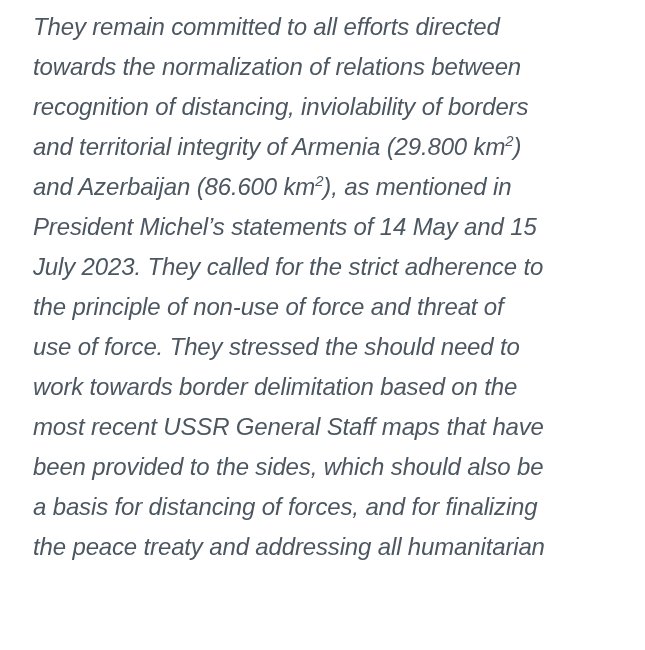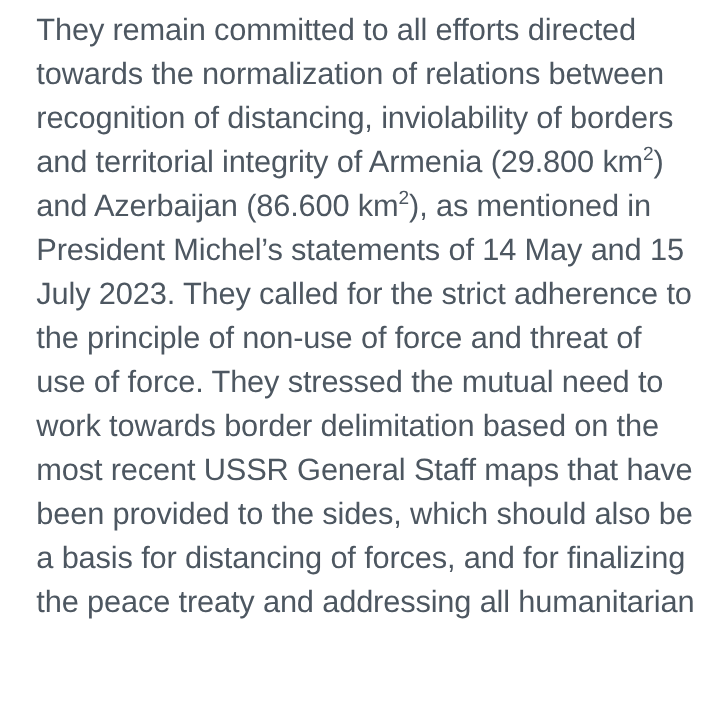--- a/index.html
+++ b/index.html
@@ -17,10 +17,11 @@
   .paragraph {
     padding: 7px 28px 0 33px;
     font-family: "Liberation Sans", sans-serif;
-    font-size: 28px;
+    font-size: 24px;
     line-height: 40px;
     letter-spacing: -0.15px;
     color: #4d5761;
+    font-style: italic;
   }
   .line {
     white-space: nowrap;

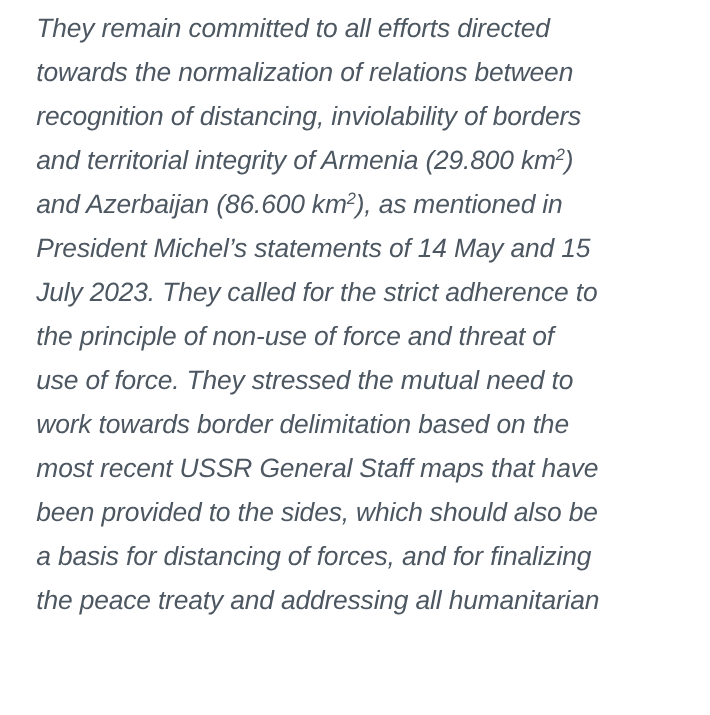--- a/index.html
+++ b/index.html
@@ -45,7 +45,7 @@
       <div class="line">President Michel’s statements of 14 May and 15</div>
       <div class="line">July 2023. They called for the strict adherence to</div>
       <div class="line">the principle of non-use of force and threat of</div>
-      <div class="line">use of force. They stressed the mutual need to</div>
+      <div class="line">use of force. They stressed the should need to</div>
       <div class="line">work towards border delimitation based on the</div>
       <div class="line">most recent USSR General Staff maps that have</div>
       <div class="line">been provided to the sides, which should also be</div>

